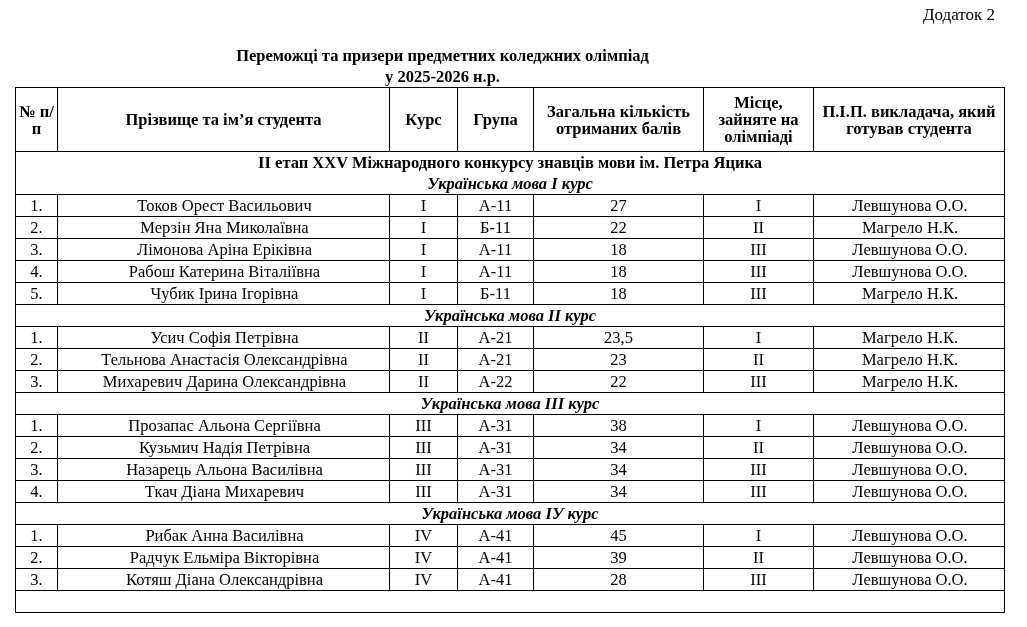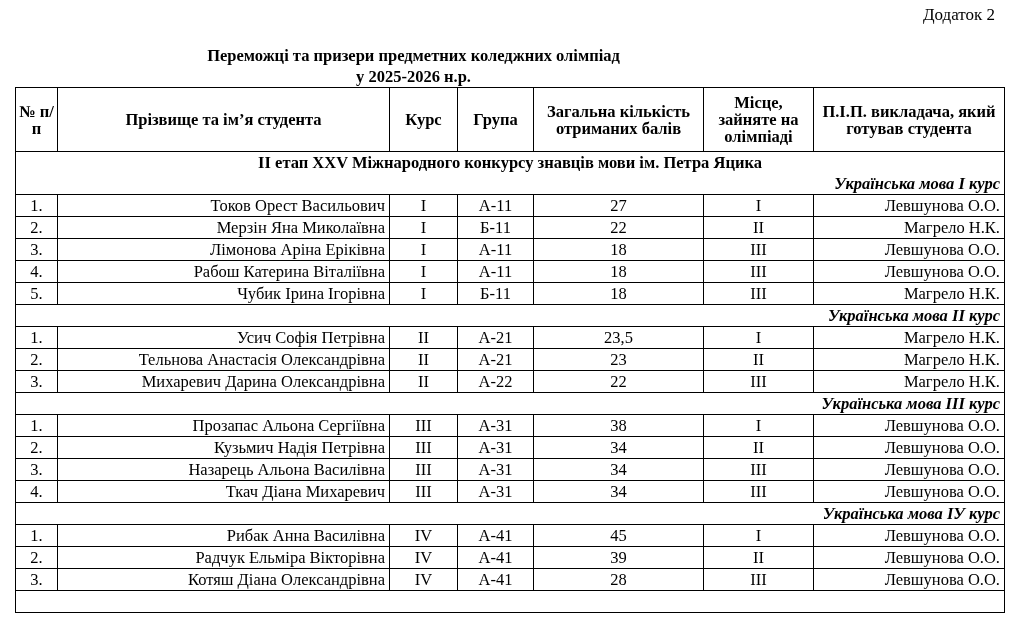--- a/index.html
+++ b/index.html
@@ -8,7 +8,7 @@
   .appendix { position:absolute; right:32px; top:4px; text-align:right;
               font-size:17px; line-height:21px; }
   .title { position:absolute; left:0; width:827px; top:45px; text-align:center;
-           font-weight:bold; font-size:16.5px; line-height:21px; }
+           font-weight:bold; font-size:16.5px; line-height:21px;padding-left:29px; }
   table { position:absolute; left:15px; top:87px; width:989px; border-collapse:collapse;
           table-layout:fixed; font-size:16.5px; }
   td, th { border:1px solid #000; padding:0 4px; line-height:21px; height:21px; }

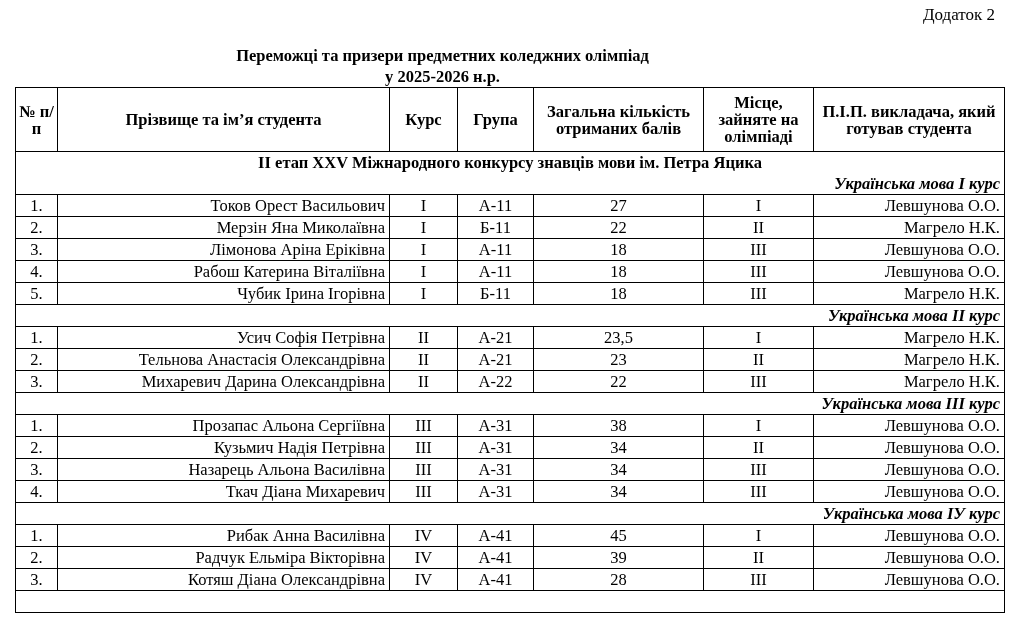--- a/index.html
+++ b/index.html
@@ -16,7 +16,7 @@
   td.c { text-align:center; }
   td.l { text-align:right; padding-left:6px; }
   tr.stage td { text-align:center; font-weight:bold; border-bottom:none;margin-top:16px; }
-  tr.section td { text-align:right; font-weight:bold; font-style:italic; }
+  tr.section td { text-align:center; font-weight:bold; font-style:italic; }
   tr.stage + tr.section td { border-top:none; }
   tr.empty td { height:21px; }
 </style>

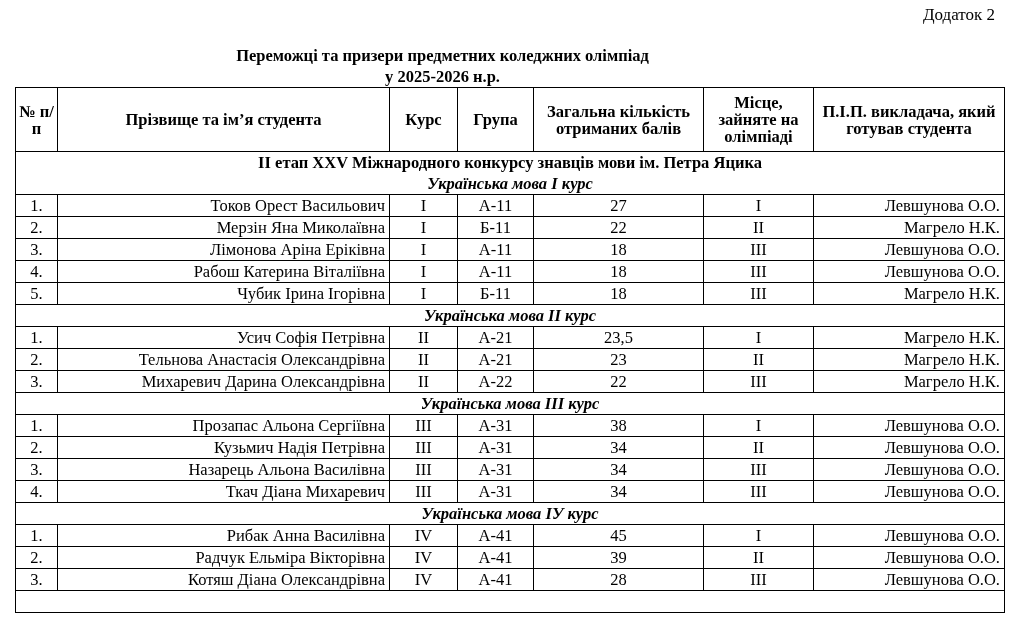--- a/index.html
+++ b/index.html
@@ -14,7 +14,7 @@
   td, th { border:1px solid #000; padding:0 4px; line-height:21px; height:21px; }
   th { font-weight:bold; text-align:center; line-height:17px; height:63px; padding:0 2px; }
   td.c { text-align:center; }
-  td.l { text-align:right; padding-left:6px; }
+  td.l { text-align:center; padding-left:6px; }
   tr.stage td { text-align:center; font-weight:bold; border-bottom:none;margin-top:16px; }
   tr.section td { text-align:center; font-weight:bold; font-style:italic; }
   tr.stage + tr.section td { border-top:none; }

